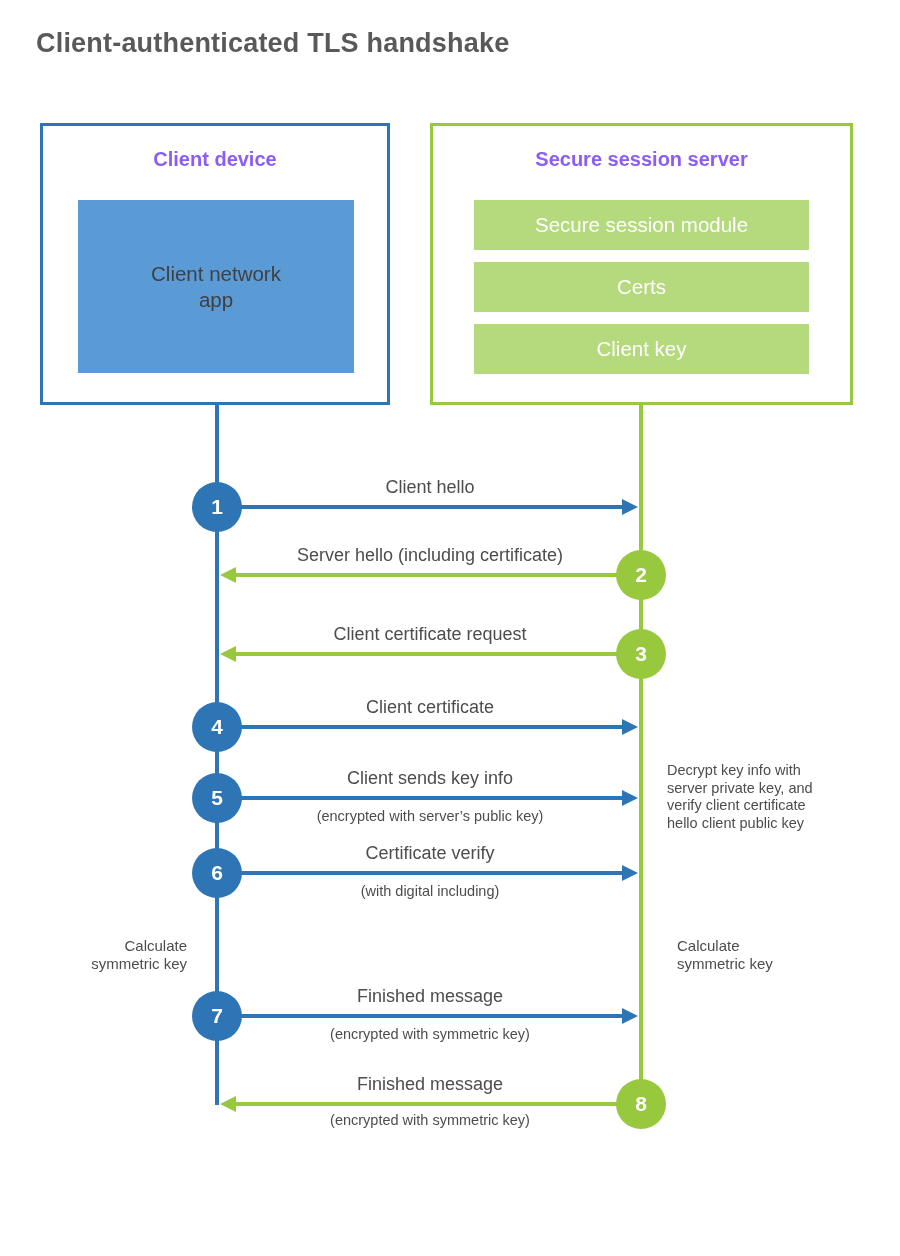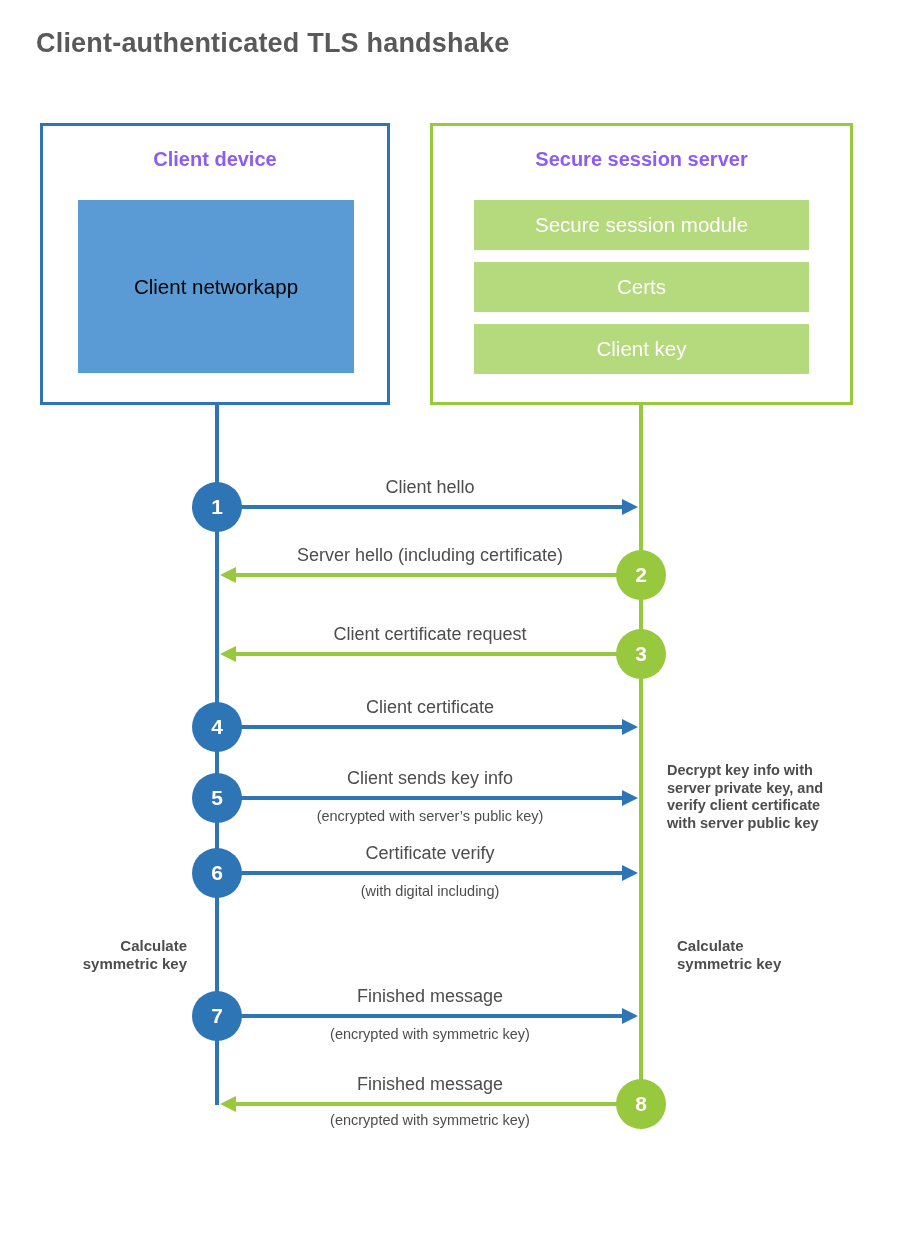--- a/index.html
+++ b/index.html
@@ -28,8 +28,8 @@
   }
   .app-box{
     position:absolute;left:78px;top:200px;width:276px;height:173px;
-    background:var(--blue-light,#5b9bd5);color:#000000;font-size:20.5px;line-height:26px;
-    display:flex;flex-direction:row;align-items:center;justify-content:center;text-align:center;
+    background:var(--blue-light,#5b9bd5);color:#404040;font-size:20.5px;line-height:26px;
+    display:flex;flex-direction:column;align-items:center;justify-content:center;text-align:center;
   }
   .bar{
     position:absolute;left:474px;width:335px;height:50px;

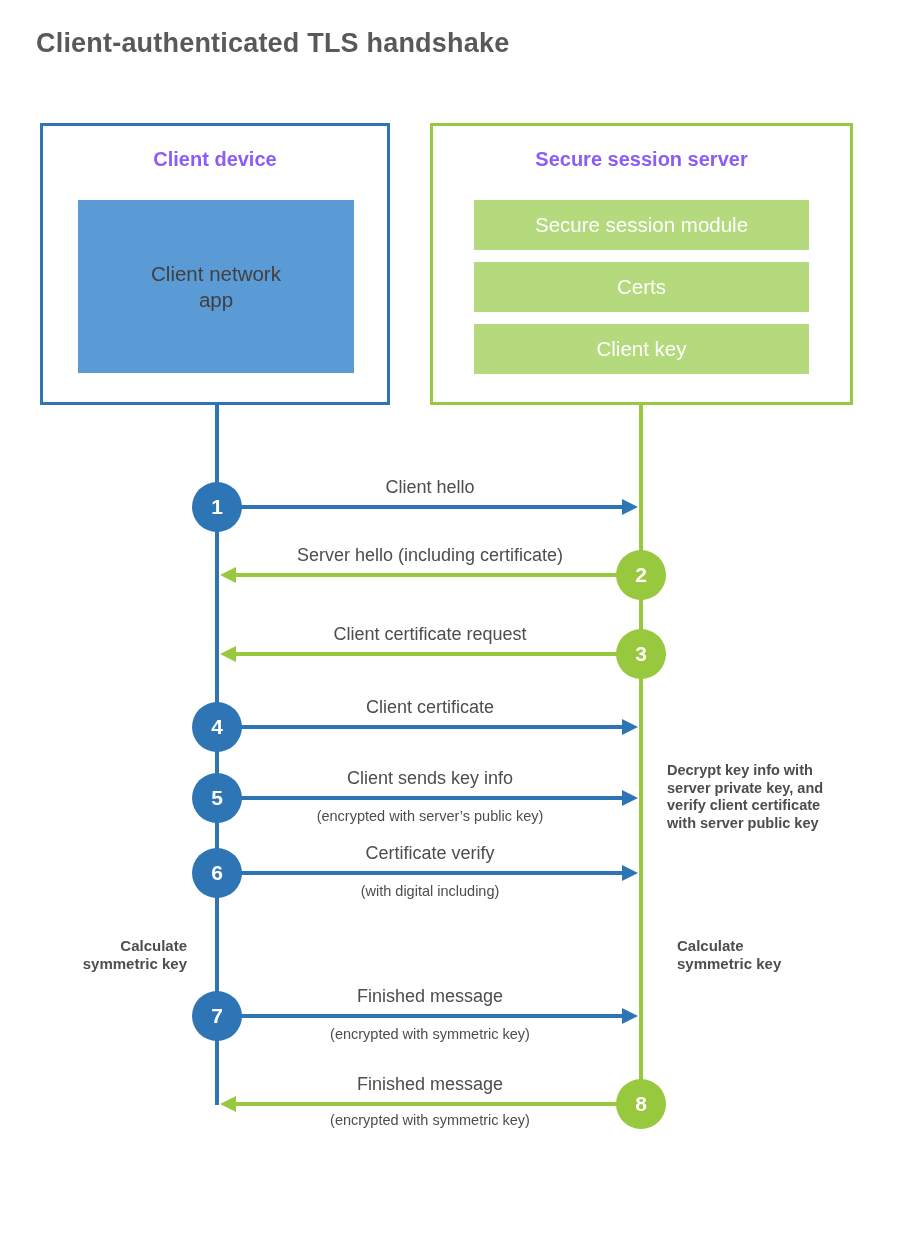--- a/index.html
+++ b/index.html
@@ -67,7 +67,7 @@
     font-size:14.5px;color:#4d4d4d;z-index:2;
   }
   .note{
-    position:absolute;font-size:14.5px;color:#4d4d4d;line-height:17.5px;z-index:2;font-weight:bold;
+    position:absolute;font-size:14.5px;color:#4d4d4d;line-height:17.5px;z-index:2;
   }
   .note-decrypt{left:667px;top:762px;width:170px;text-align:left;}
   .note-calc-left{left:60px;top:937px;width:127px;text-align:right;font-size:15px;}

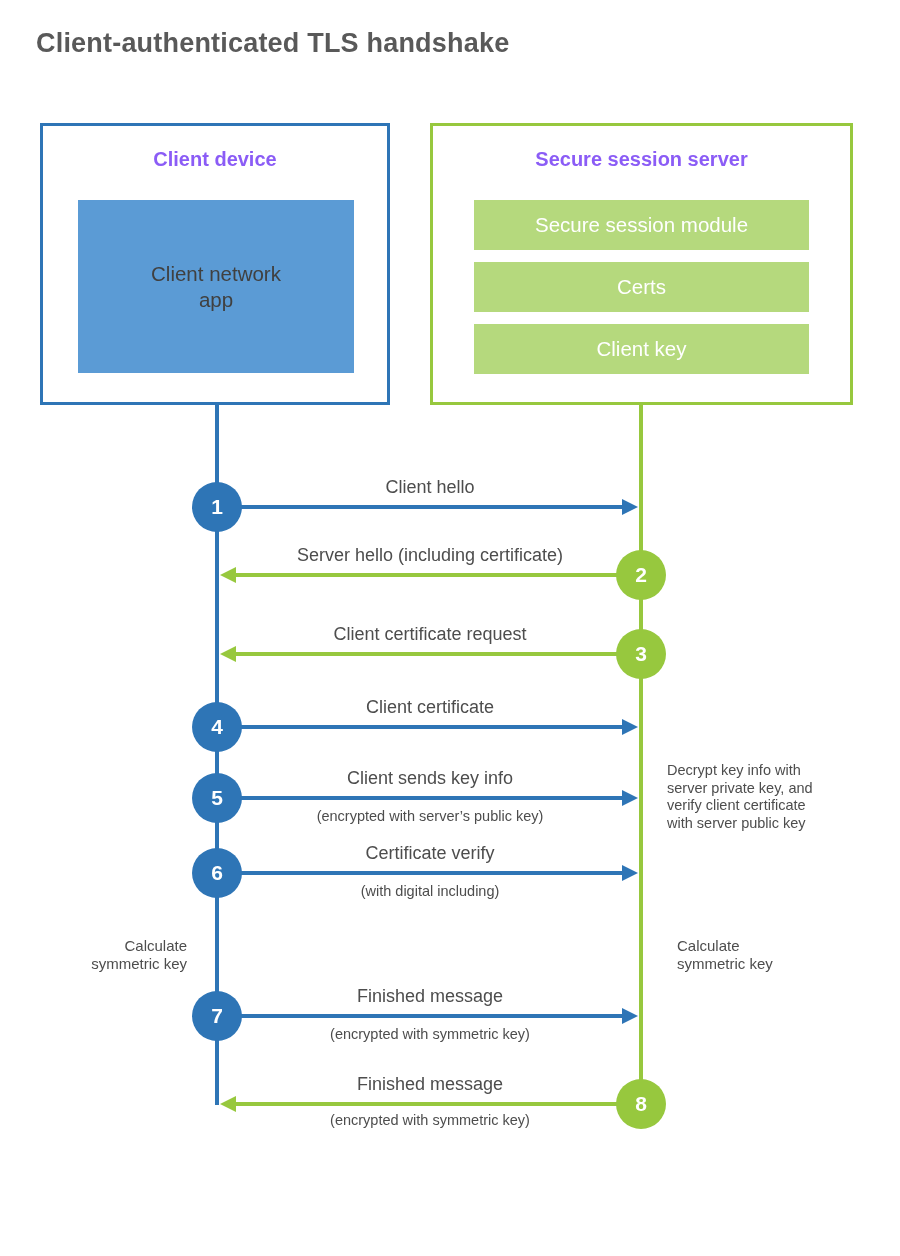--- a/index.html
+++ b/index.html
@@ -154,7 +154,7 @@
     <div>Decrypt key info with</div>
     <div>server private key, and</div>
     <div>verify client certificate</div>
-    <div>with server public key</div>
+    <div>hello client public key</div>
   </div>
 
   <div class="note note-calc-left">

